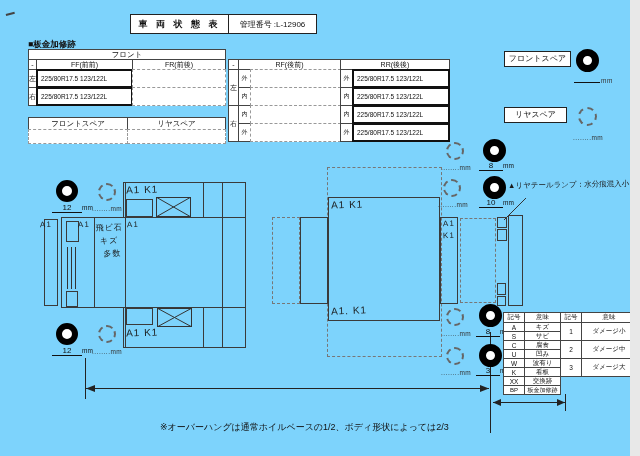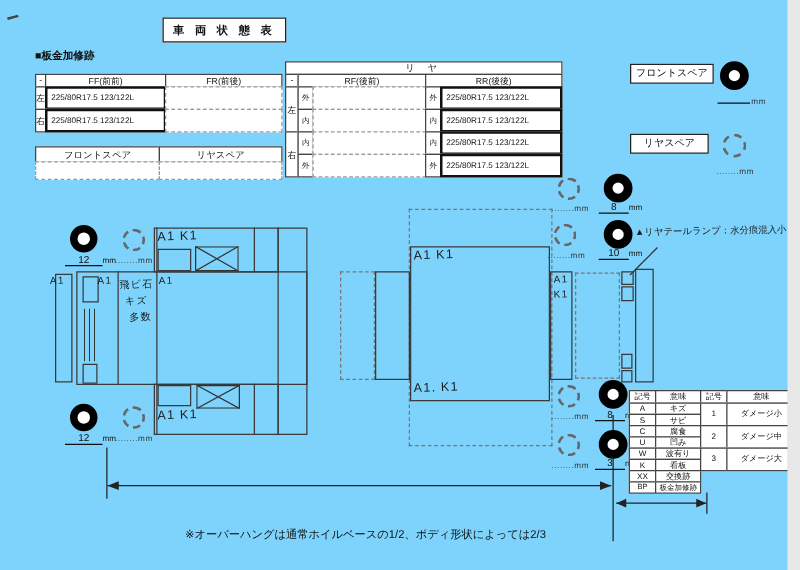--- a/index.html
+++ b/index.html
@@ -57,6 +57,10 @@
   <div class="hdrcell" style="left:130px;top:14px;width:99px;height:20px;letter-spacing:3px;font-weight:bold;">
     <span>車 両 状 態 表</span>
   </div>
+  <div class="hdrcell" style="left:228px;top:14px;width:89px;height:20px;font-size:8px;gap:2px;">
+    <span>管理番号</span>
+    <span>:L-12906</span>
+  </div>
 
   <div class="abs" style="left:28px;top:39px;font-size:8.5px;font-weight:bold;">■板金加修跡</div>
 

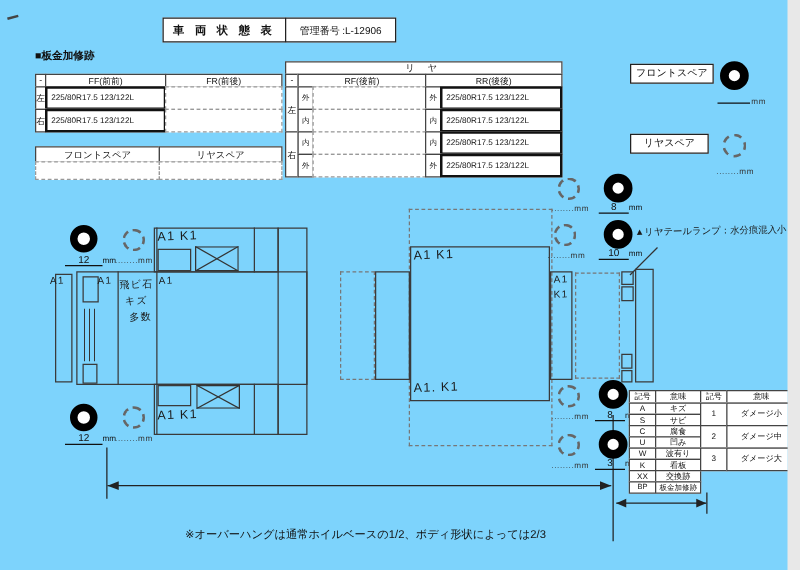--- a/index.html
+++ b/index.html
@@ -65,6 +65,7 @@
   <div class="abs" style="left:28px;top:39px;font-size:8.5px;font-weight:bold;">■板金加修跡</div>
 
   <div class="abs" style="left:28px;top:49px;width:198px;height:57px;">
+    <div class="cell" style="left:0;top:0;width:198px;height:11px;font-size:7.5px;">フロント</div>
     <div class="cell" style="left:0;top:10px;width:9px;height:11px;">-</div>
     <div class="cell" style="left:8px;top:10px;width:97px;height:11px;">FF(前前)</div>
     <div class="cell" style="left:104px;top:10px;width:94px;height:11px;">FR(前後)</div>

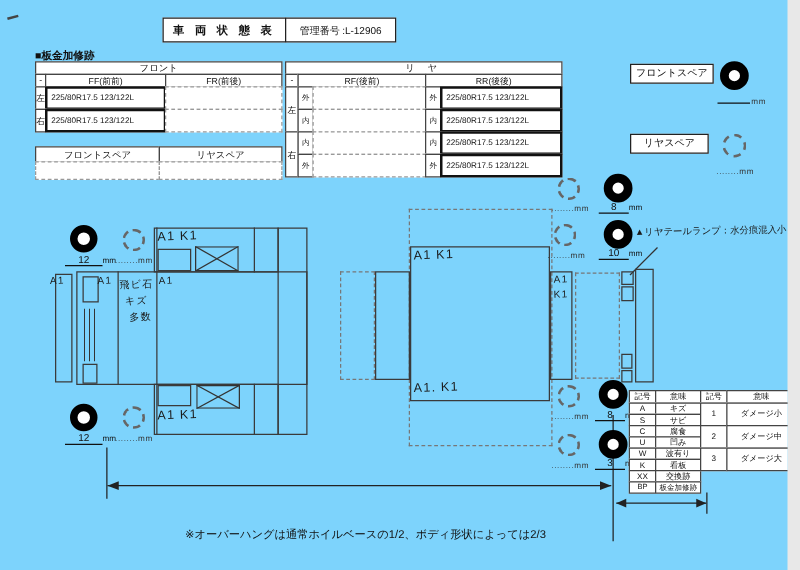--- a/index.html
+++ b/index.html
@@ -85,7 +85,6 @@
   </div>
 
   <div class="abs" style="left:228px;top:49px;width:222px;height:93px;">
-    <div class="cell" style="left:0;top:0;width:222px;height:11px;font-size:7.5px;letter-spacing:4px;">リ ヤ</div>
     <div class="cell" style="left:0;top:10px;width:11px;height:11px;">-</div>
     <div class="cell" style="left:10px;top:10px;width:103px;height:11px;">RF(後前)</div>
     <div class="cell" style="left:112px;top:10px;width:110px;height:11px;">RR(後後)</div>

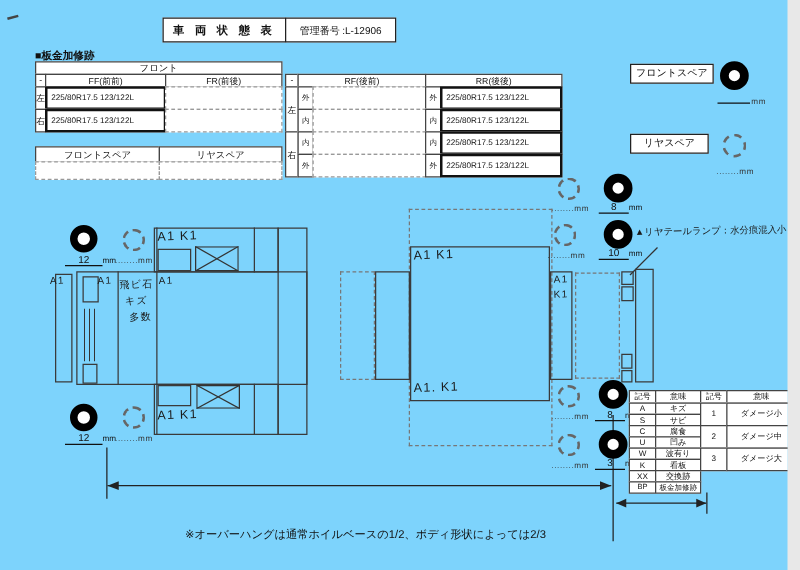--- a/index.html
+++ b/index.html
@@ -243,7 +243,7 @@
     <div class="cell" style="left:78px;top:46px;width:56px;height:19px;font-size:6.5px;">ダメージ大</div>
   </div>
 
-  <div class="note" style="left:148px;top:421px;">※オーバーハングは通常ホイルベースの1/2、ボディ形状によっては2/3</div>
+  <div class="note" style="left:160px;top:421px;">※オーバーハングは通常ホイルベースの1/2、ボディ形状によっては2/3</div>
 
 </div>
 

